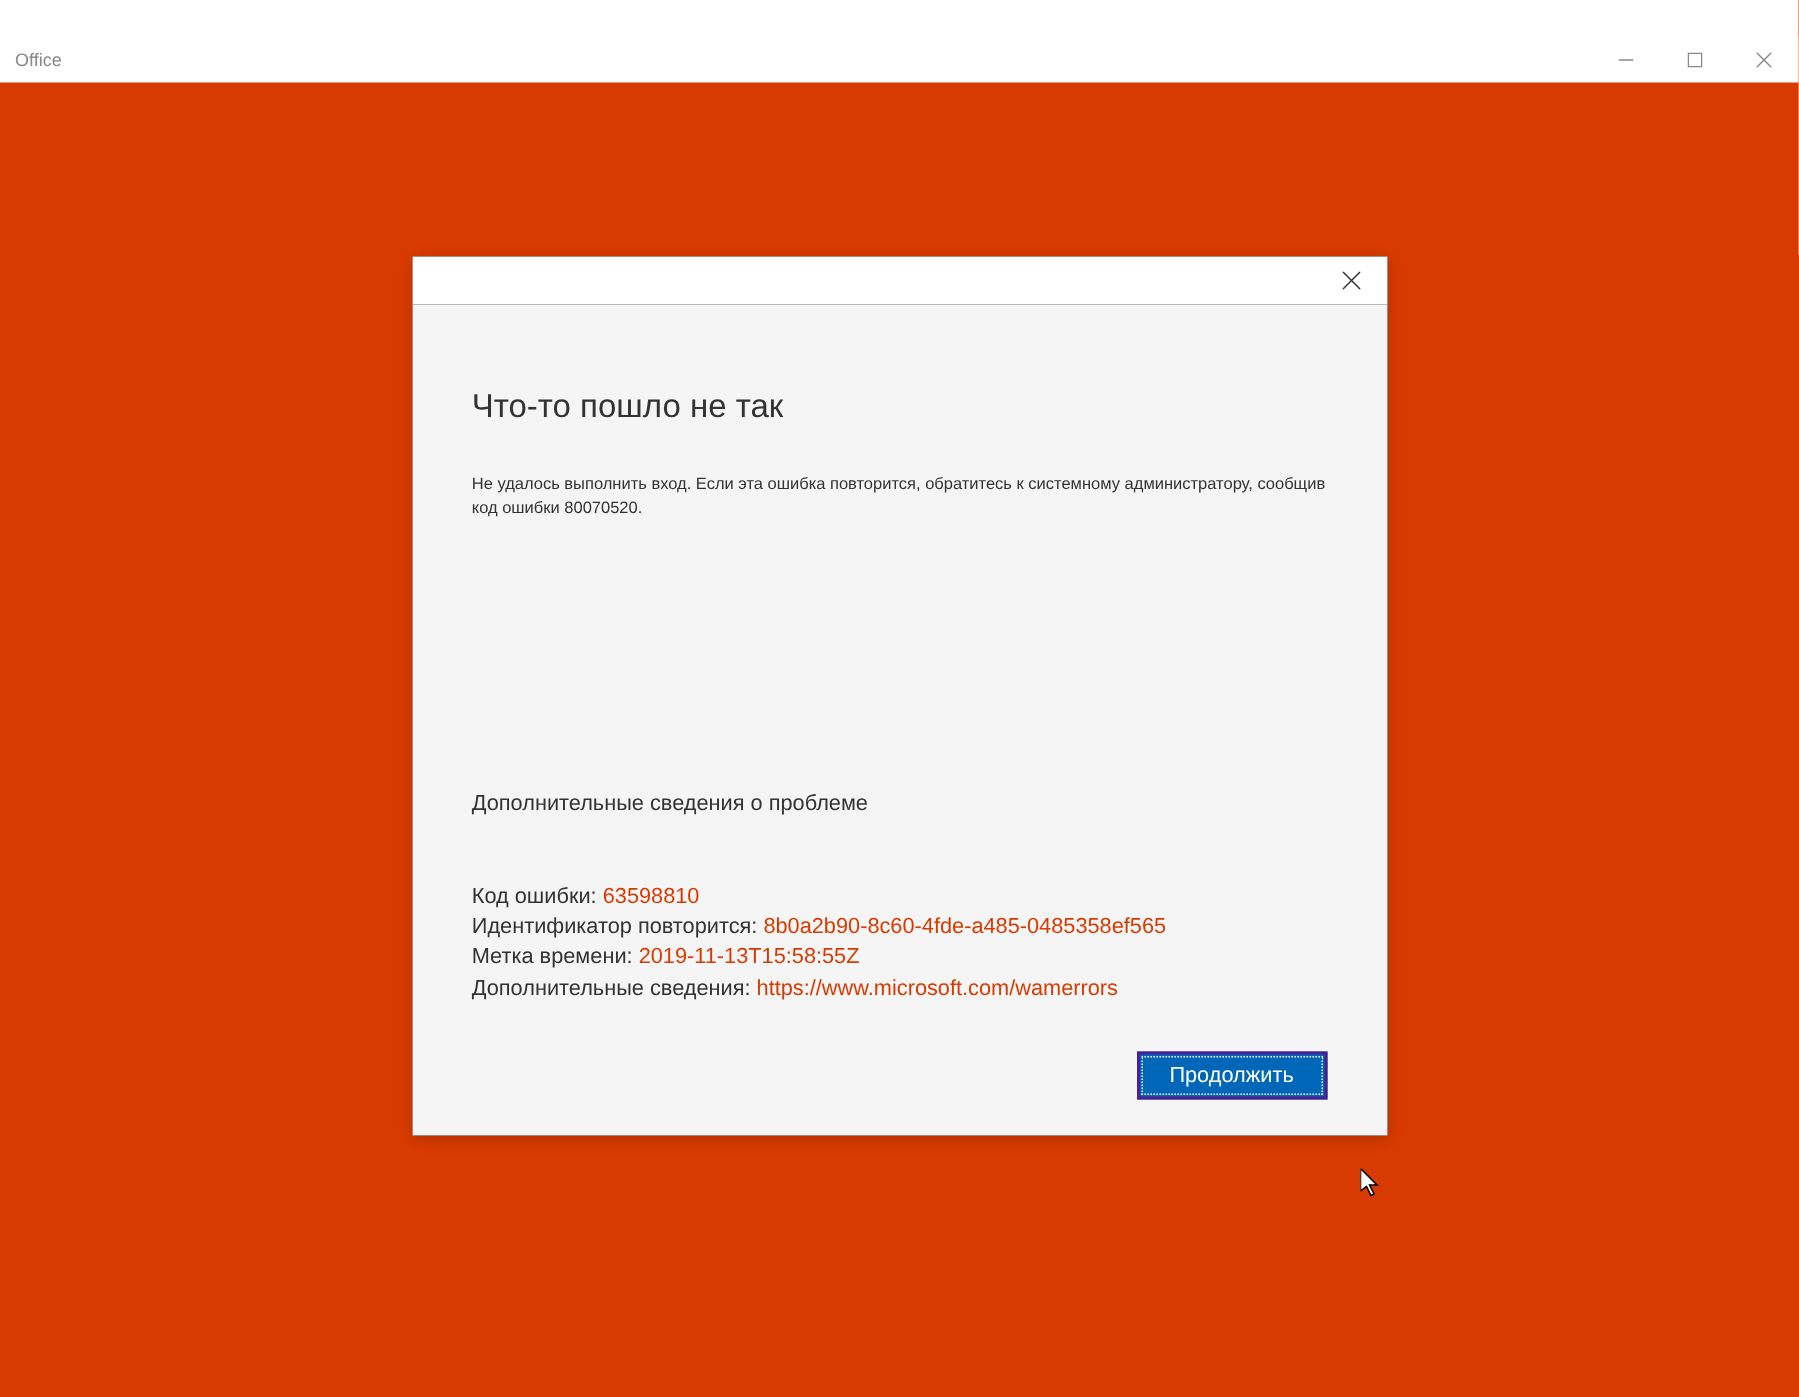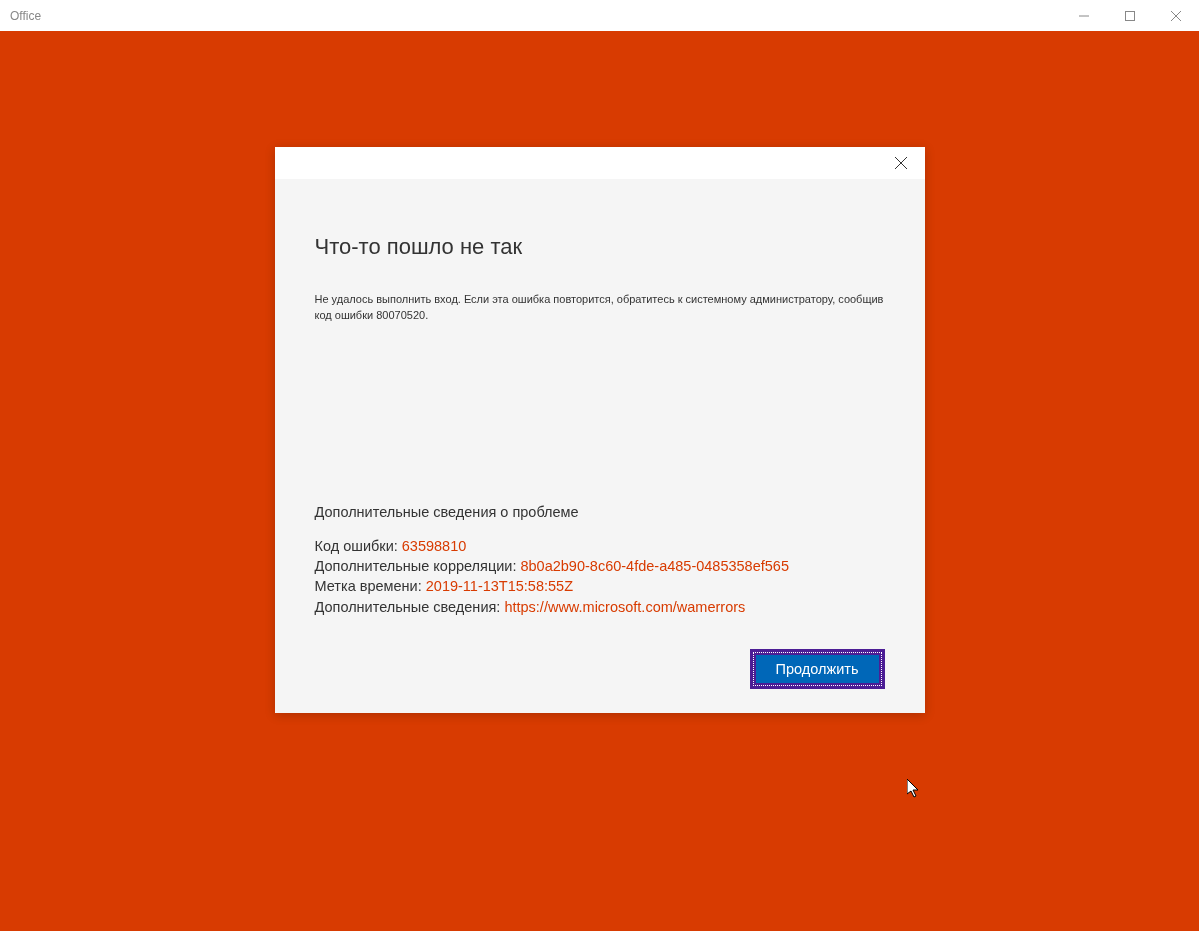--- a/index.html
+++ b/index.html
@@ -22,6 +22,7 @@
       align-items: center;
       justify-content: space-between;
       padding-left: 10px;
+      margin-top: 24px;
     }
     .titlebar-title {
       font-size: 12px;

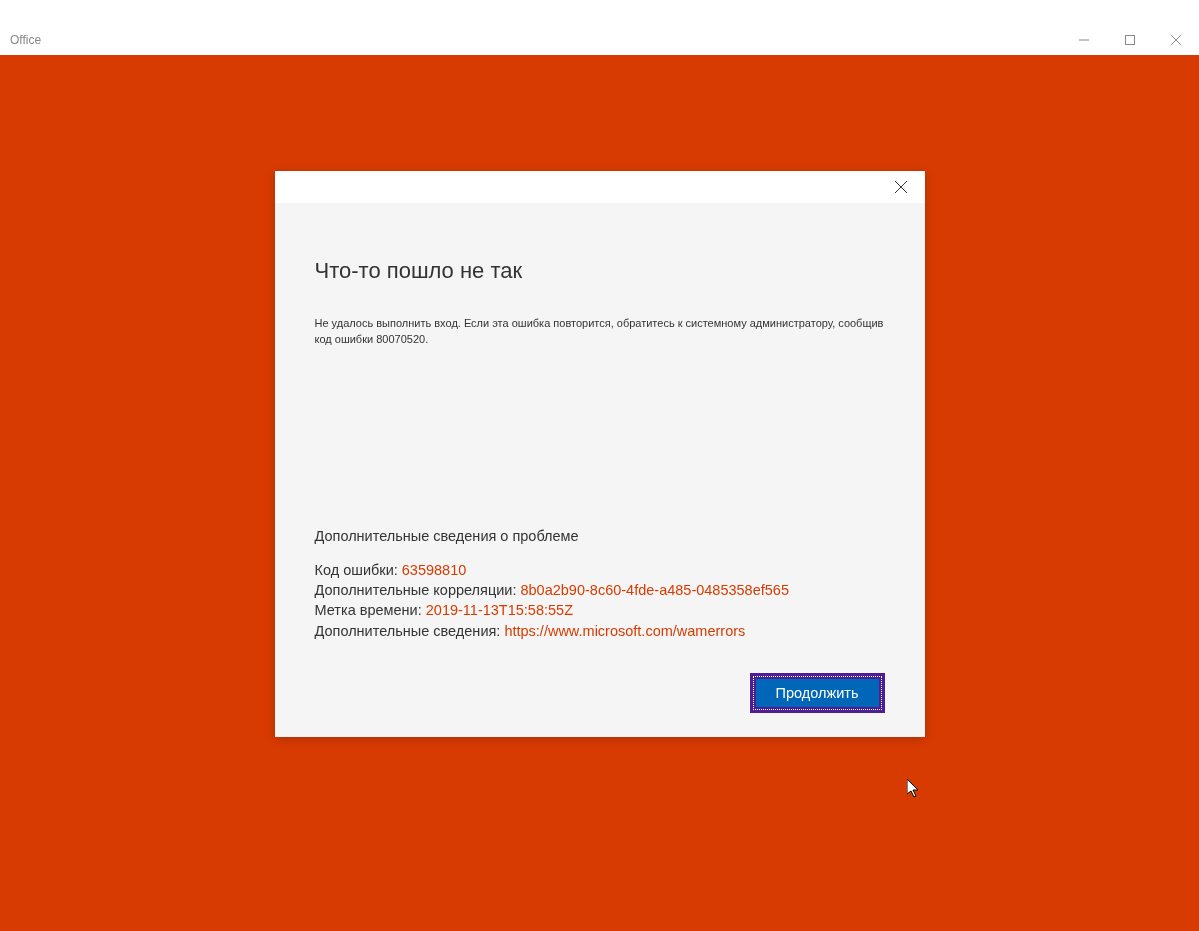--- a/index.html
+++ b/index.html
@@ -98,7 +98,7 @@
     .details-heading {
       font-size: 14.5px;
       color: #333;
-      margin-bottom: 16px;
+      margin-bottom: 44px;
     }
     .details-block {
       font-size: 14.5px;

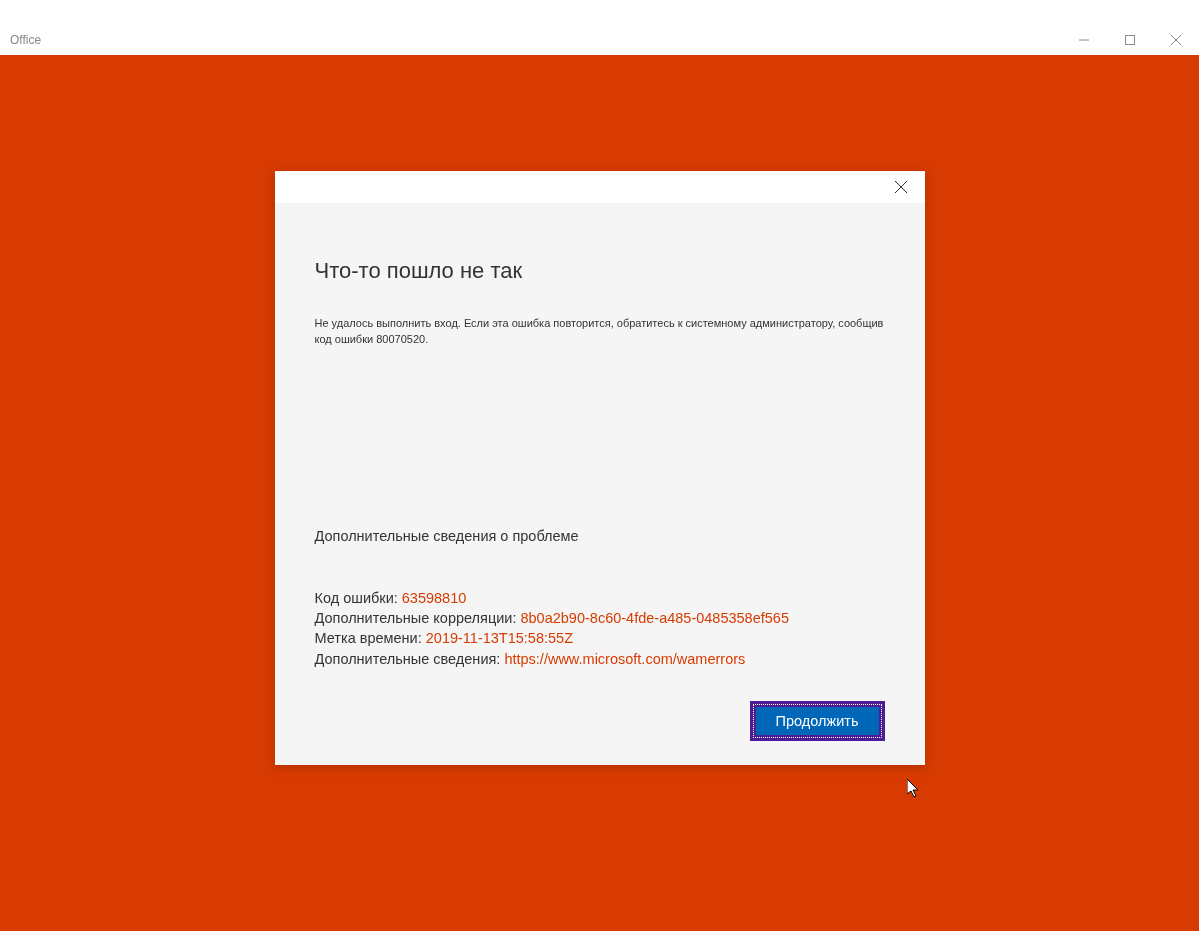--- a/index.html
+++ b/index.html
@@ -178,7 +178,7 @@
           <span>Код ошибки: </span><span class="detail-value">63598810</span>
         </div>
         <div class="details-row">
-          <span>Дополнительные корреляции: </span><span class="detail-value">8b0a2b90-8c60-4fde-a485-0485358ef565</span>
+          <span>Идентификатор повторится: </span><span class="detail-value">8b0a2b90-8c60-4fde-a485-0485358ef565</span>
         </div>
         <div class="details-row">
           <span>Метка времени: </span><span class="detail-value">2019-11-13T15:58:55Z</span>

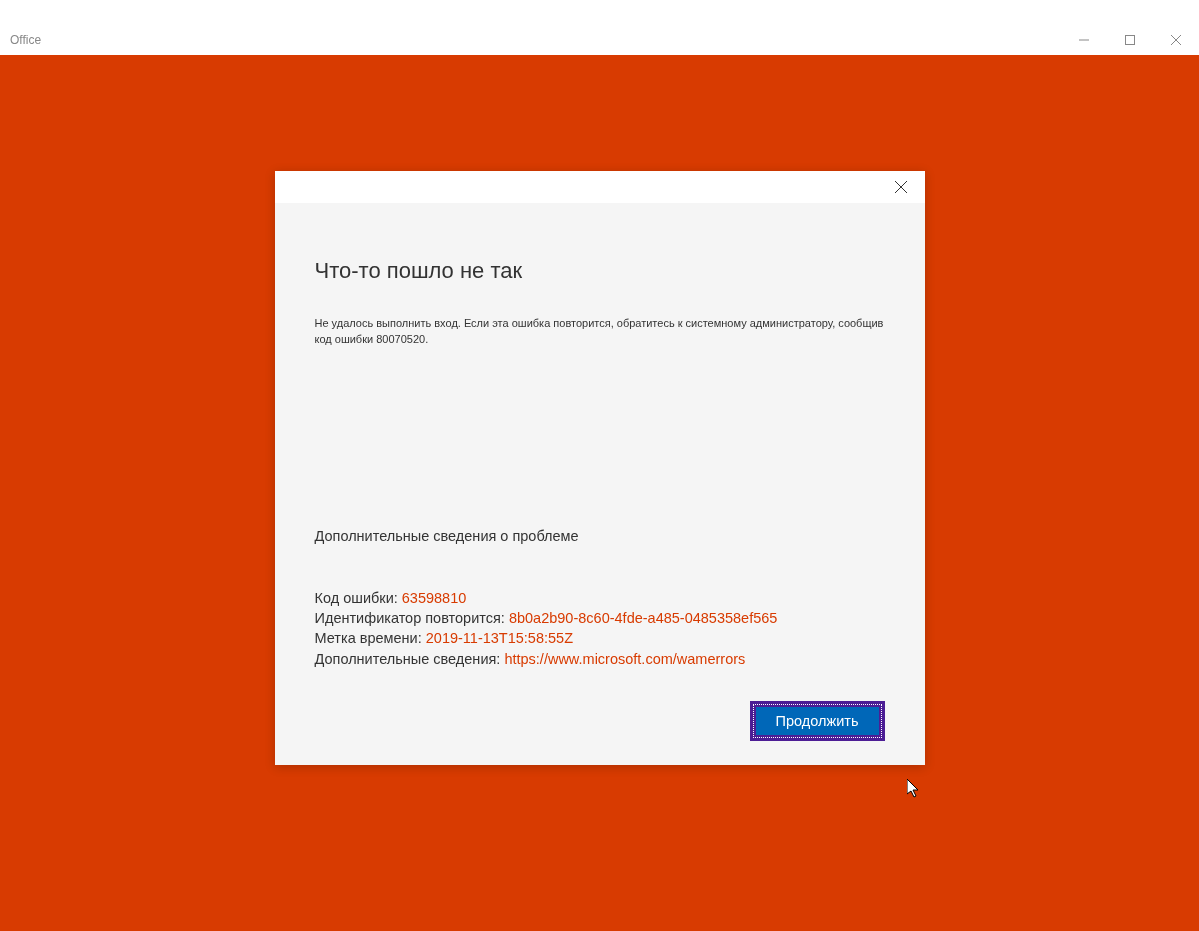--- a/index.html
+++ b/index.html
@@ -119,7 +119,7 @@
     .continue-btn {
       background: #0067b8;
       color: #ffffff;
-      border: 6px solid #4c1d95;
+      border: 2px solid #4c1d95;
       outline: 1px dotted #fff;
       outline-offset: -4px;
       padding: 6px 20px;

